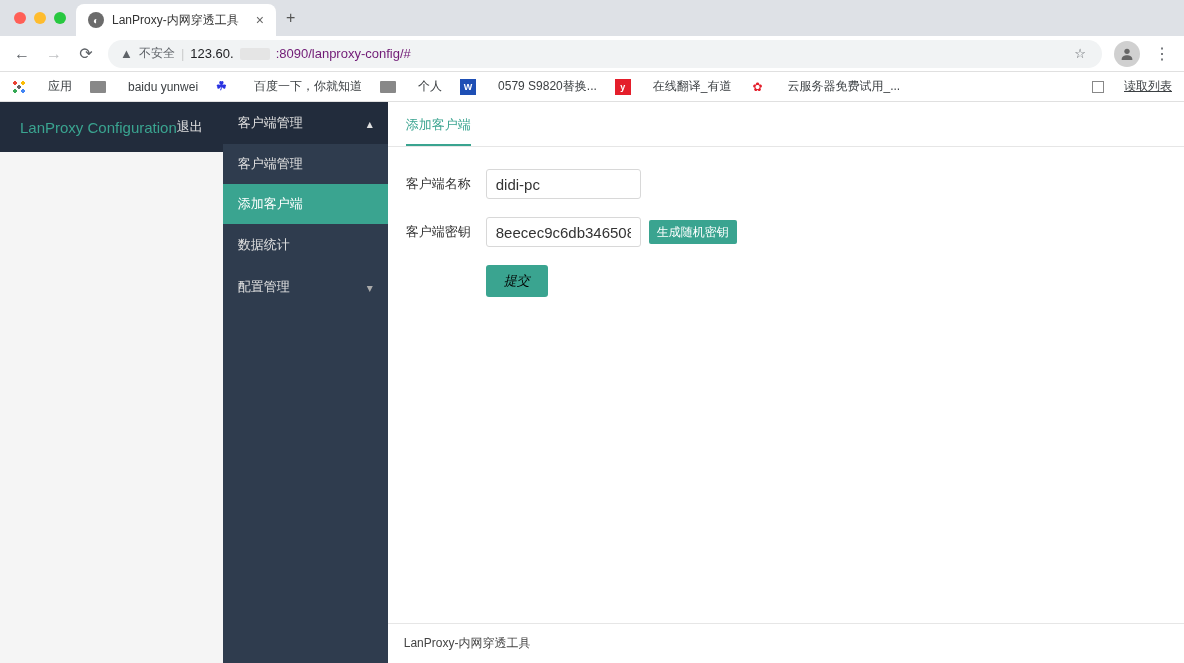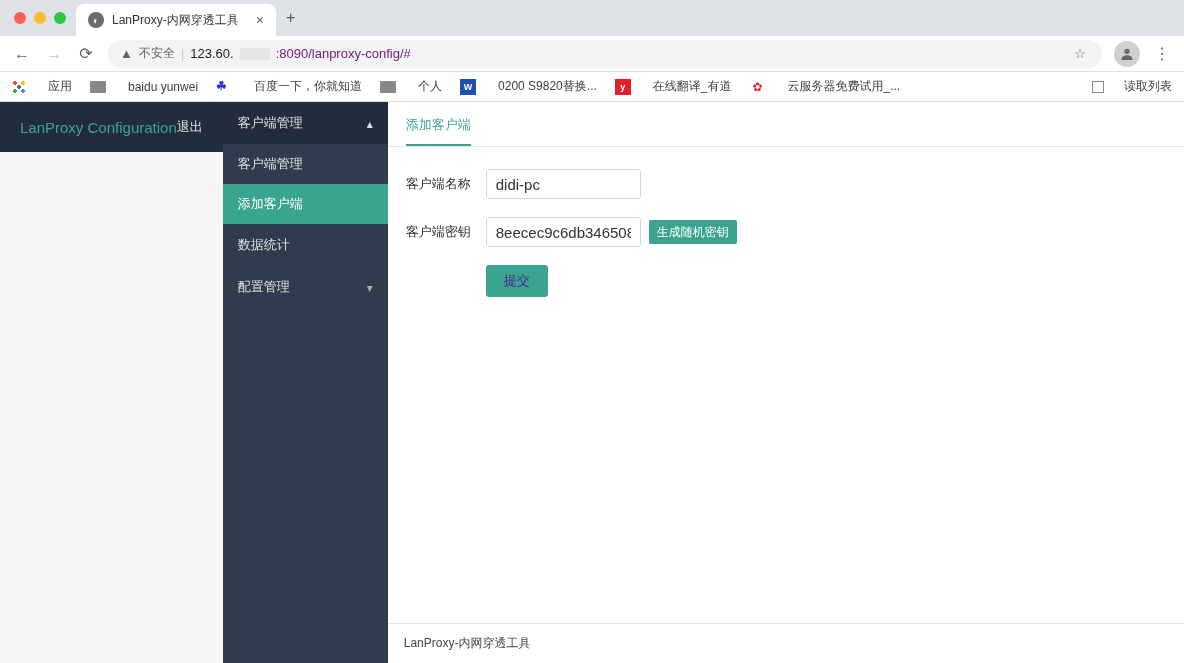--- a/index.html
+++ b/index.html
@@ -133,7 +133,7 @@
     </div>
     <div class="bm-item">
       <span class="bm-icon-blue">W</span>
-      <span>0200 S9820替换...</span>
+      <span>0579 S9820替换...</span>
     </div>
     <div class="bm-item">
       <span class="bm-icon-red">y</span>

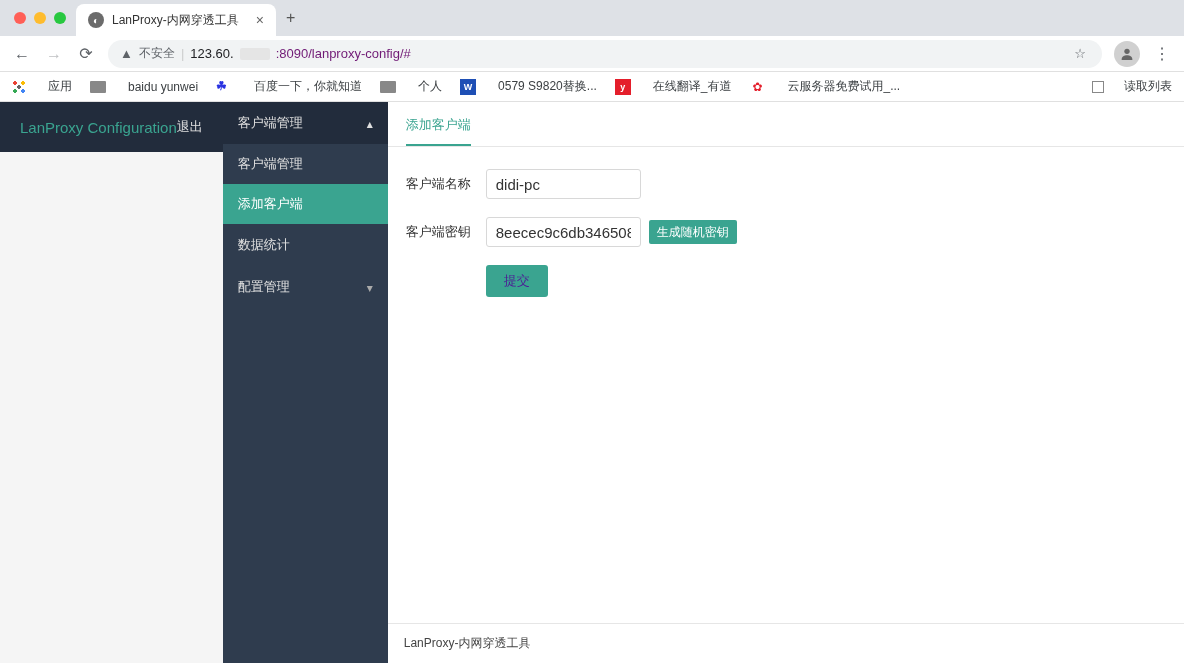--- a/index.html
+++ b/index.html
@@ -42,7 +42,7 @@
     .bm-icon-blue { width: 16px; height: 16px; background: #1e4fb5; color: #fff; font-size: 9px; display: flex; align-items: center; justify-content: center; font-weight: bold; }
     .bm-icon-hw { width: 16px; height: 16px; color: #e41e2b; display: flex; align-items: center; justify-content: center; }
     .bm-right { margin-left: auto; }
-    .bm-reading { display: flex; align-items: center; gap: 20px; }
+    .bm-reading { display: flex; align-items: center; gap: 20px; text-decoration: underline; }
     
     
     .app { height: 561px; display: flex; flex-direction: row; }

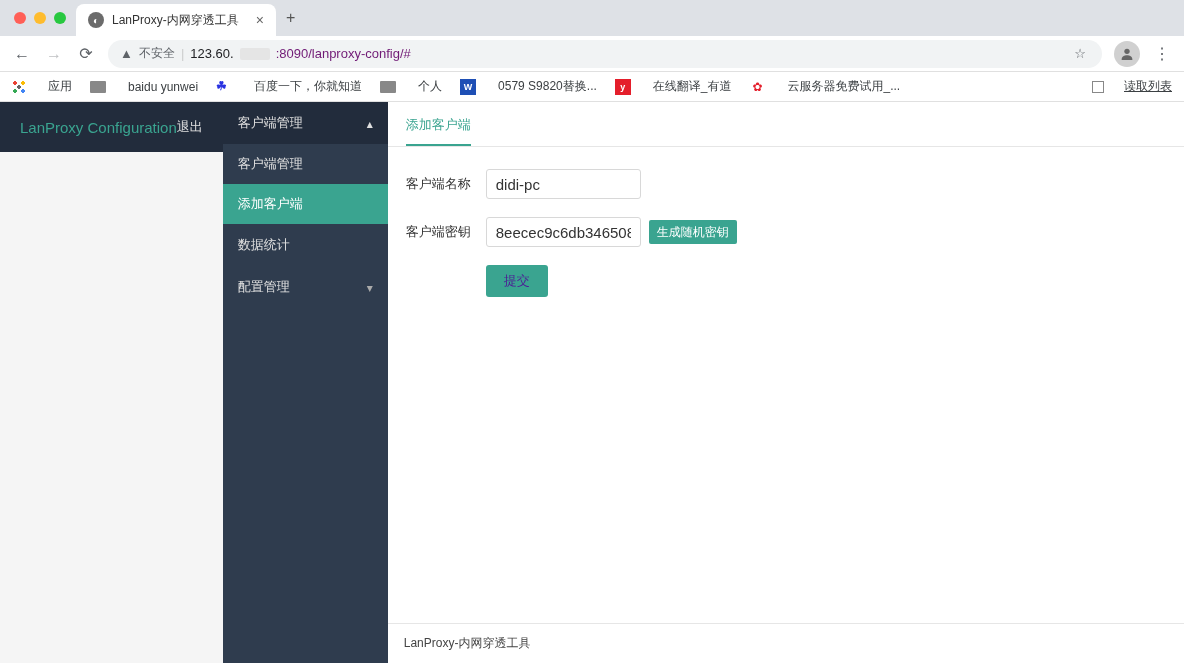--- a/index.html
+++ b/index.html
@@ -69,7 +69,7 @@
     .form-label { width: 80px; text-align: left; color: #333; font-size: 13px; padding-right: 12px; }
     .form-input { width: 155px; height: 30px; border: 1px solid #d8d8d8; border-radius: 3px; padding: 0 9px; font-size: 15px; color: #333; outline: none; }
     .btn-gen { margin-left: 8px; background: #3aa490; color: #fff; border: none; height: 24px; padding: 0 8px; font-size: 12px; border-radius: 2px; cursor: pointer; }
-    .btn-submit { background: #3aa490; color: #4c1d95; border: none; height: 32px; padding: 0 18px; font-size: 13px; border-radius: 3px; cursor: pointer; margin-left: 80px; }
+    .btn-submit { background: #3aa490; color: #000000; border: none; height: 32px; padding: 0 18px; font-size: 13px; border-radius: 3px; cursor: pointer; margin-left: 80px; font-style: italic; }
     
     .footer { height: 40px; border-top: 1px solid #e6e6e6; display: flex; align-items: center; padding: 0 16px; color: #444; font-size: 12px; background: #fff; }
   </style>

